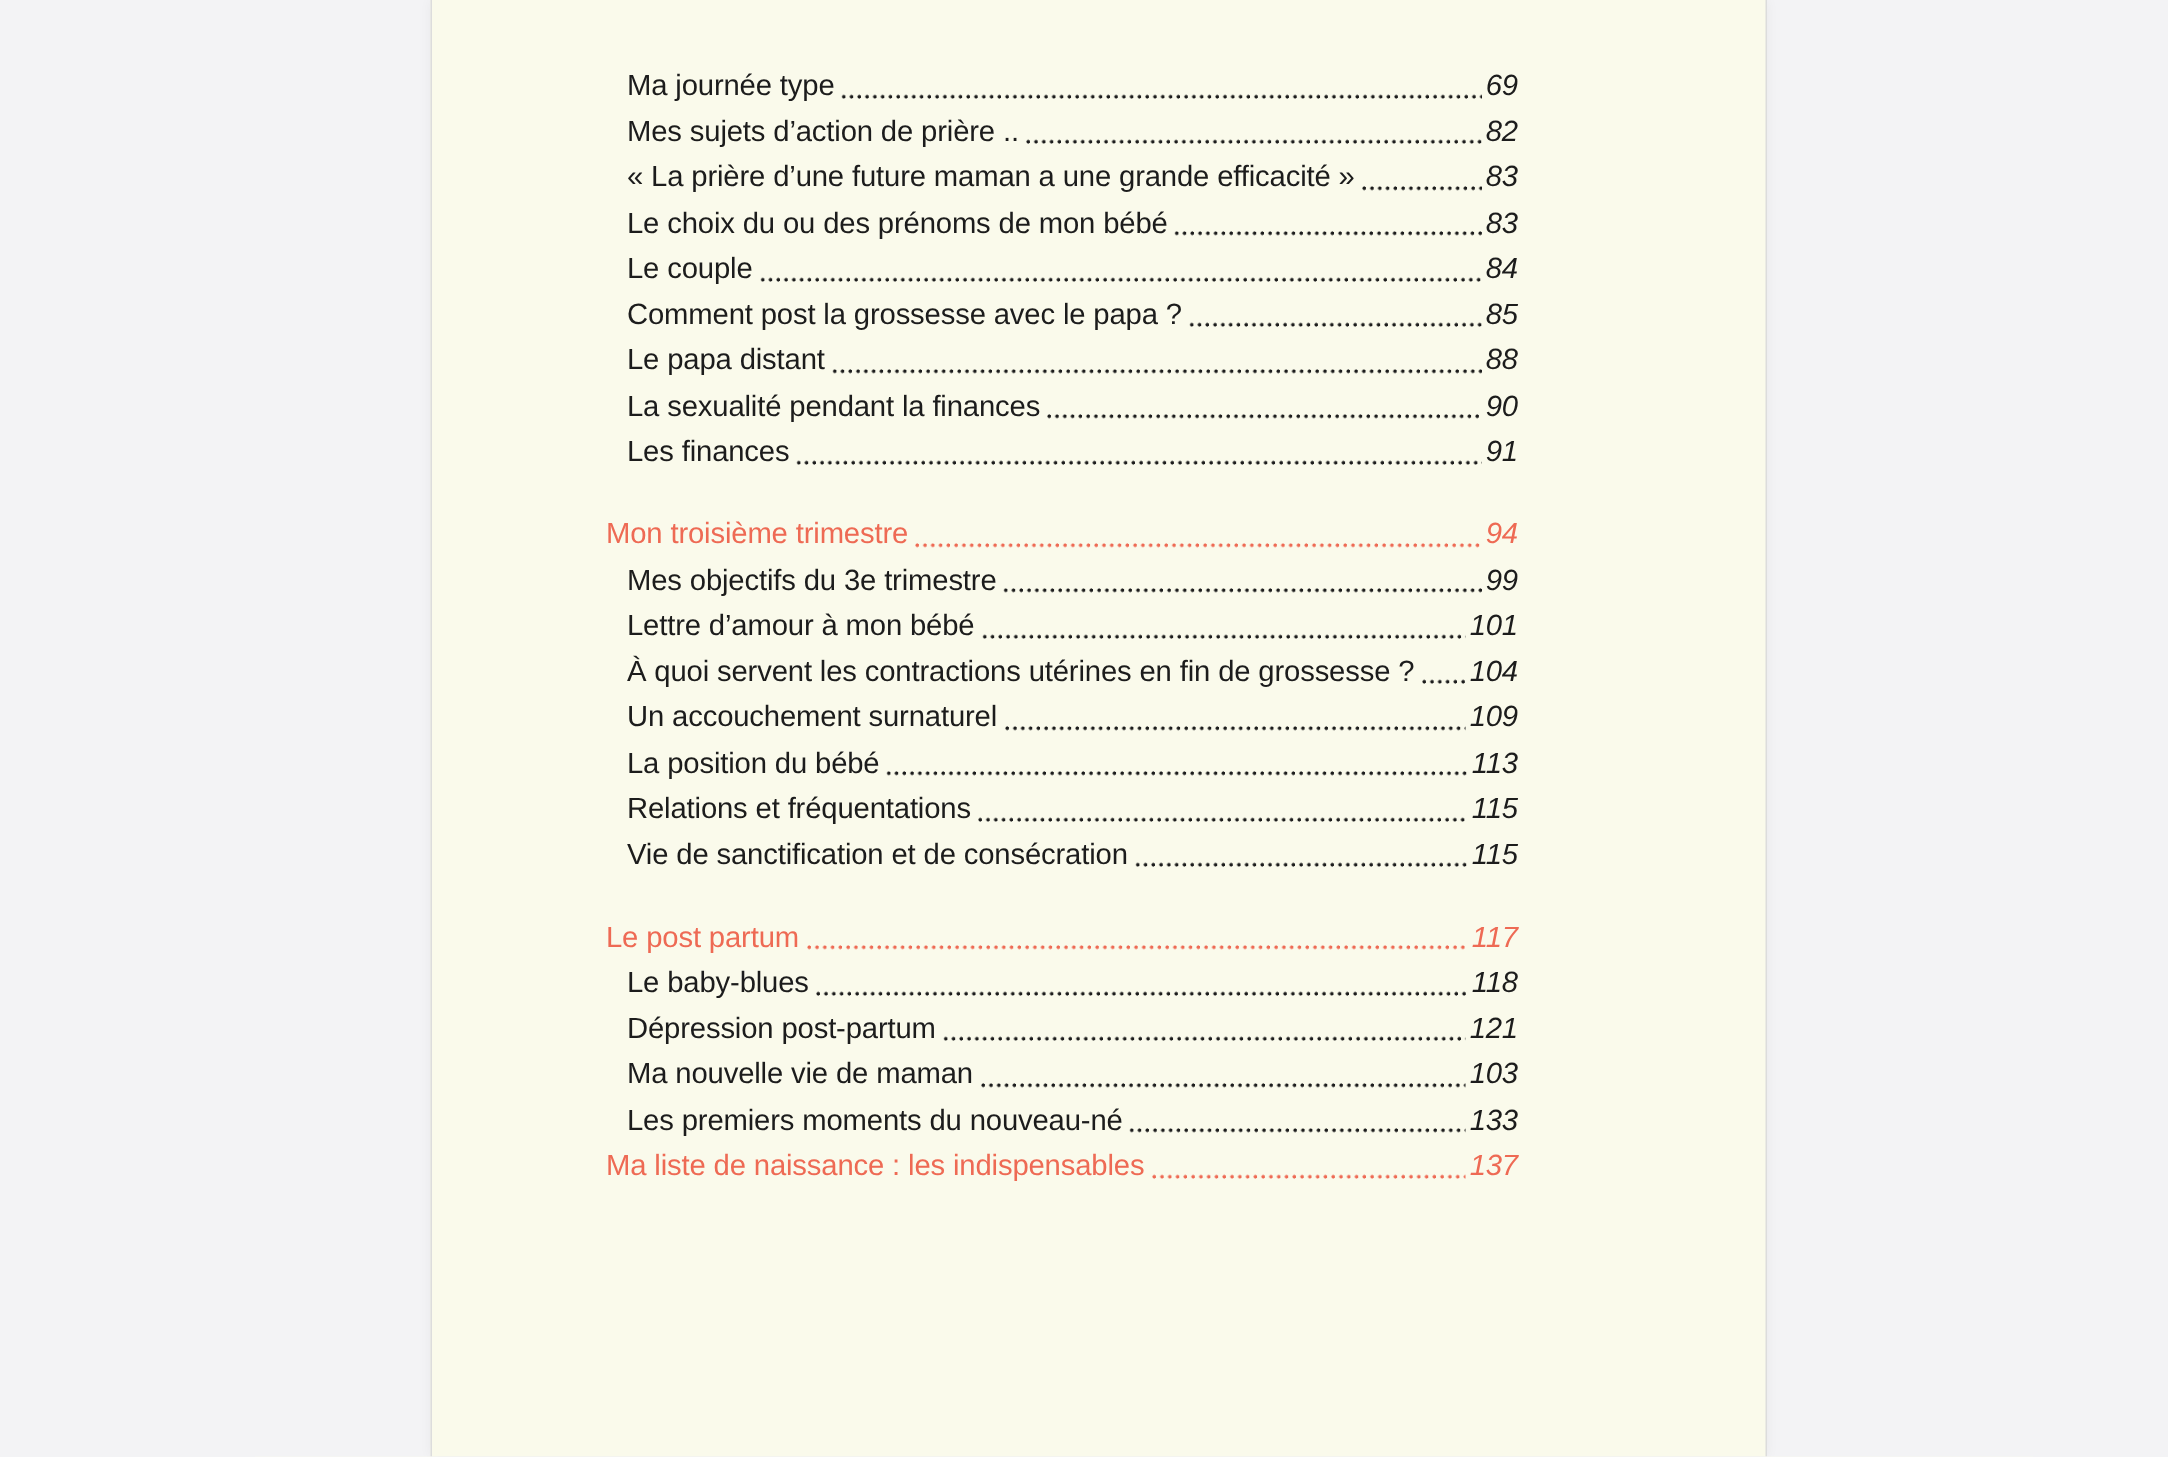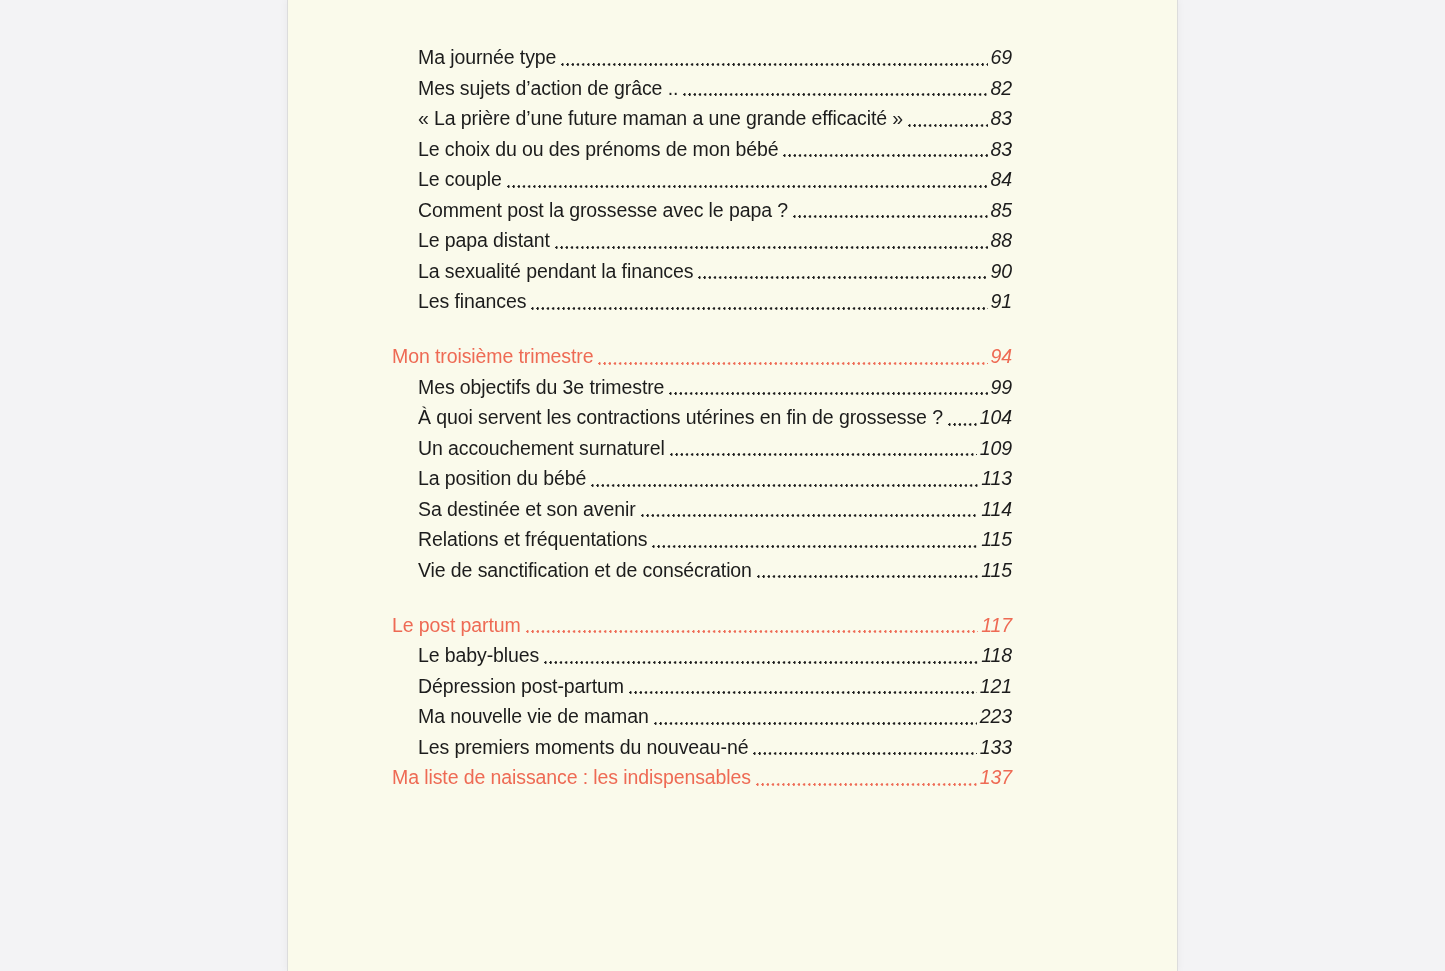--- a/index.html
+++ b/index.html
@@ -91,7 +91,7 @@
     <span class="toc-page">69</span>
   </div>
         <div class="toc-row level-2">
-    <span class="toc-label">Mes sujets d’action de grâce ..</span>
+    <span class="toc-label">Mes sujets d’action de prière ..</span>
     <span class="toc-leader"></span>
     <span class="toc-page">82</span>
   </div>

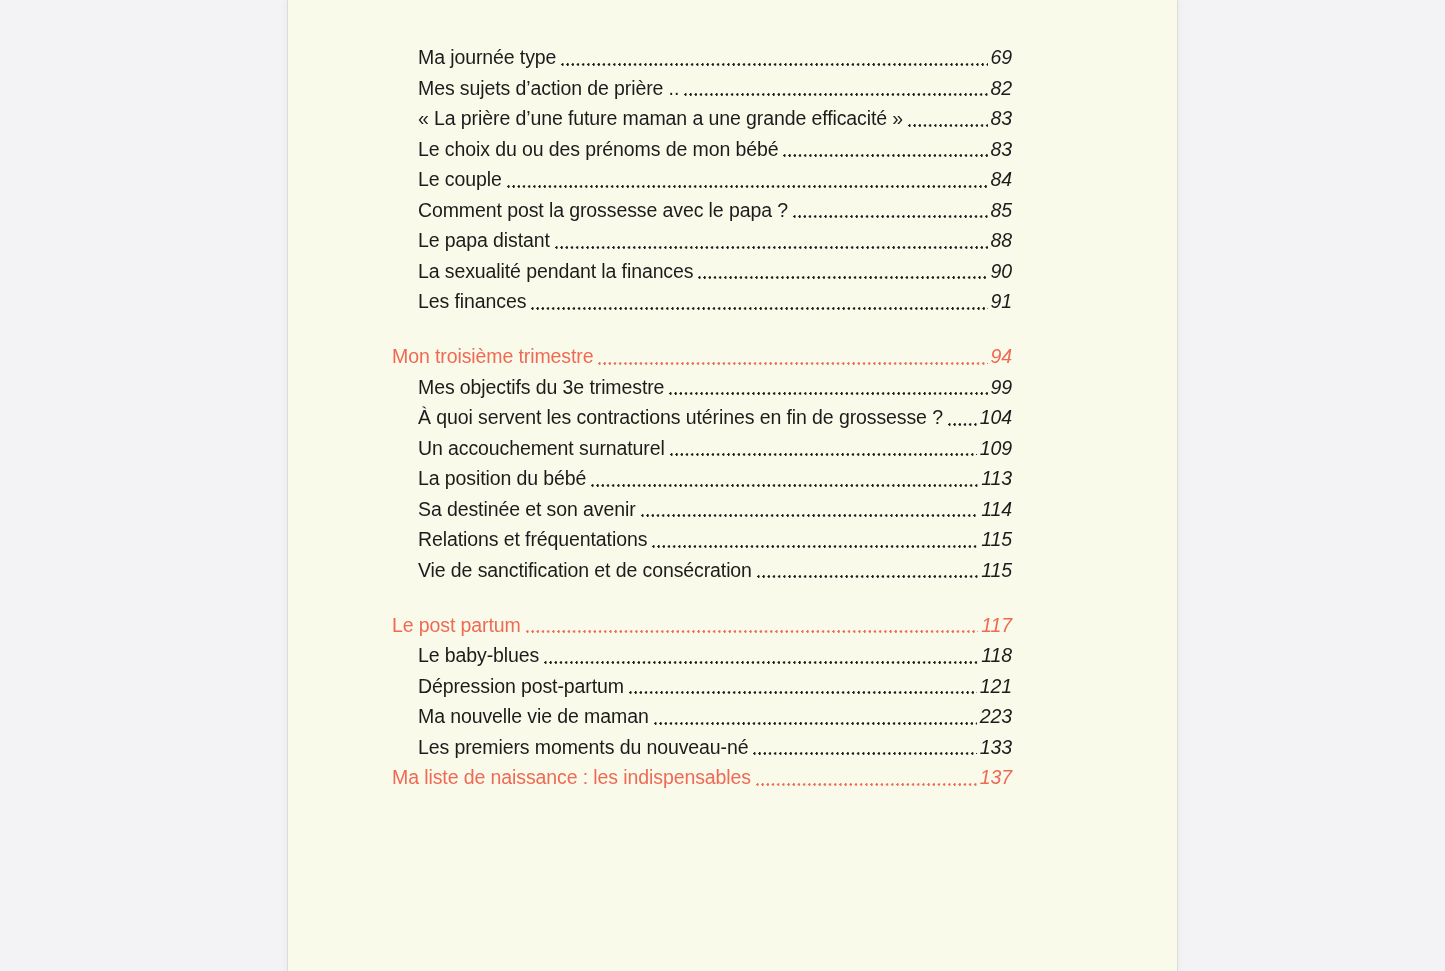--- a/index.html
+++ b/index.html
@@ -50,6 +50,7 @@
   }
   .toc-row.accent {
     color: var(--accent, #ee6a54);
+    margin-left: 12px;
   }
   .toc-row.gap-before {
     margin-top: 24.5px;

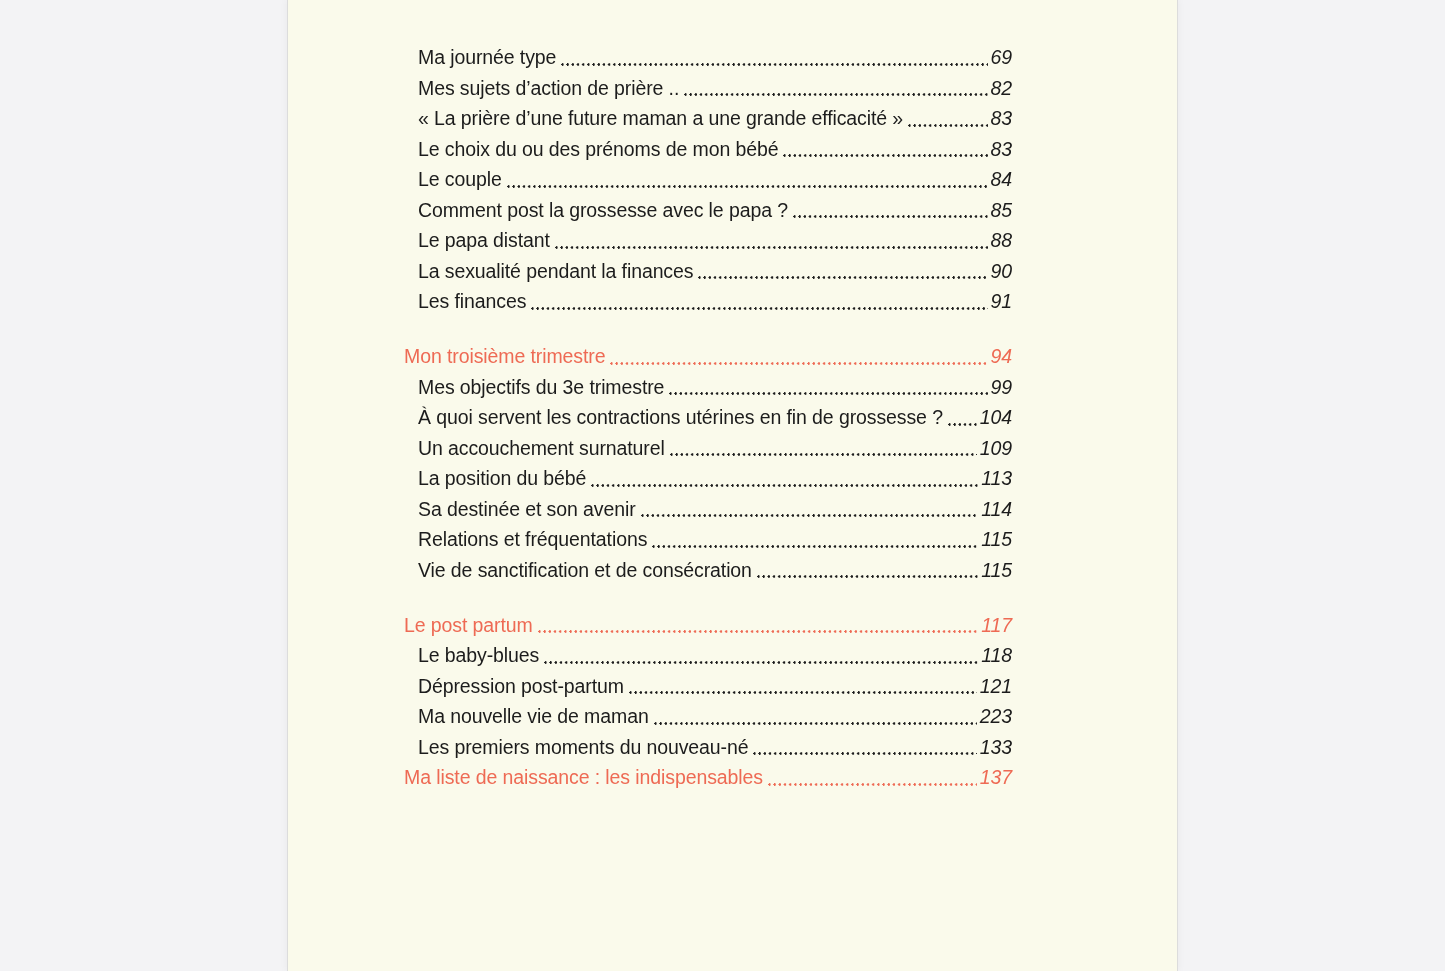--- a/index.html
+++ b/index.html
@@ -142,6 +142,11 @@
     <span class="toc-page">99</span>
   </div>
         <div class="toc-row level-2">
+    <span class="toc-label">Lettre d’amour à mon bébé</span>
+    <span class="toc-leader"></span>
+    <span class="toc-page"> 101</span>
+  </div>
+        <div class="toc-row level-2">
     <span class="toc-label">À quoi servent les contractions utérines en fin de grossesse ?</span>
     <span class="toc-leader"></span>
     <span class="toc-page">104</span>

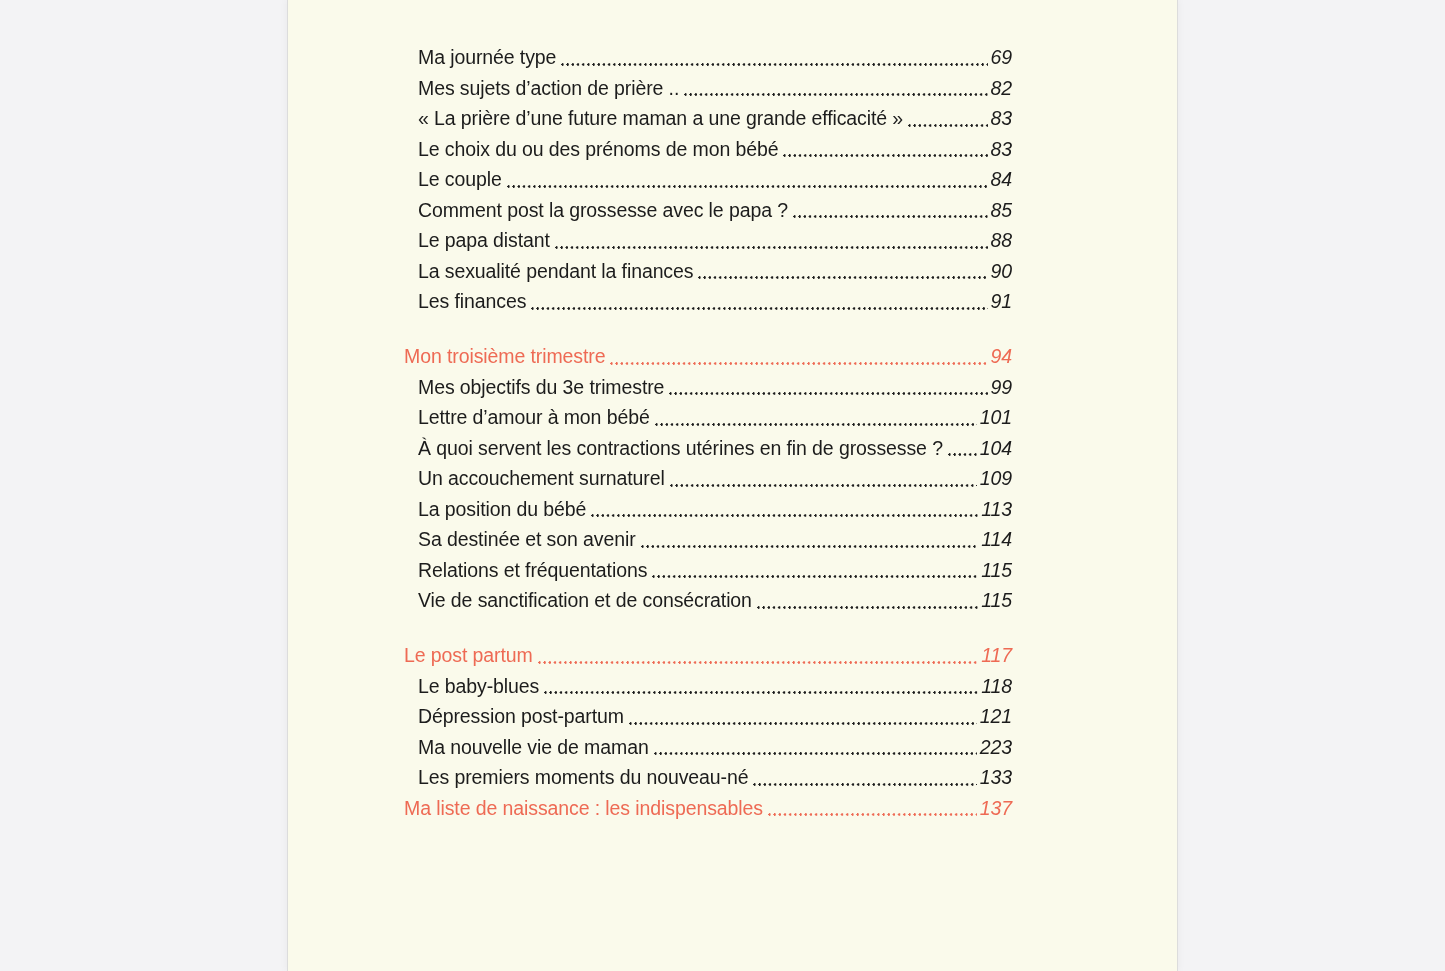--- a/index.html
+++ b/index.html
@@ -162,11 +162,6 @@
     <span class="toc-page">113</span>
   </div>
         <div class="toc-row level-2">
-    <span class="toc-label">Sa destinée et son avenir</span>
-    <span class="toc-leader"></span>
-    <span class="toc-page">114</span>
-  </div>
-        <div class="toc-row level-2">
     <span class="toc-label">Relations et fréquentations</span>
     <span class="toc-leader"></span>
     <span class="toc-page">115</span>

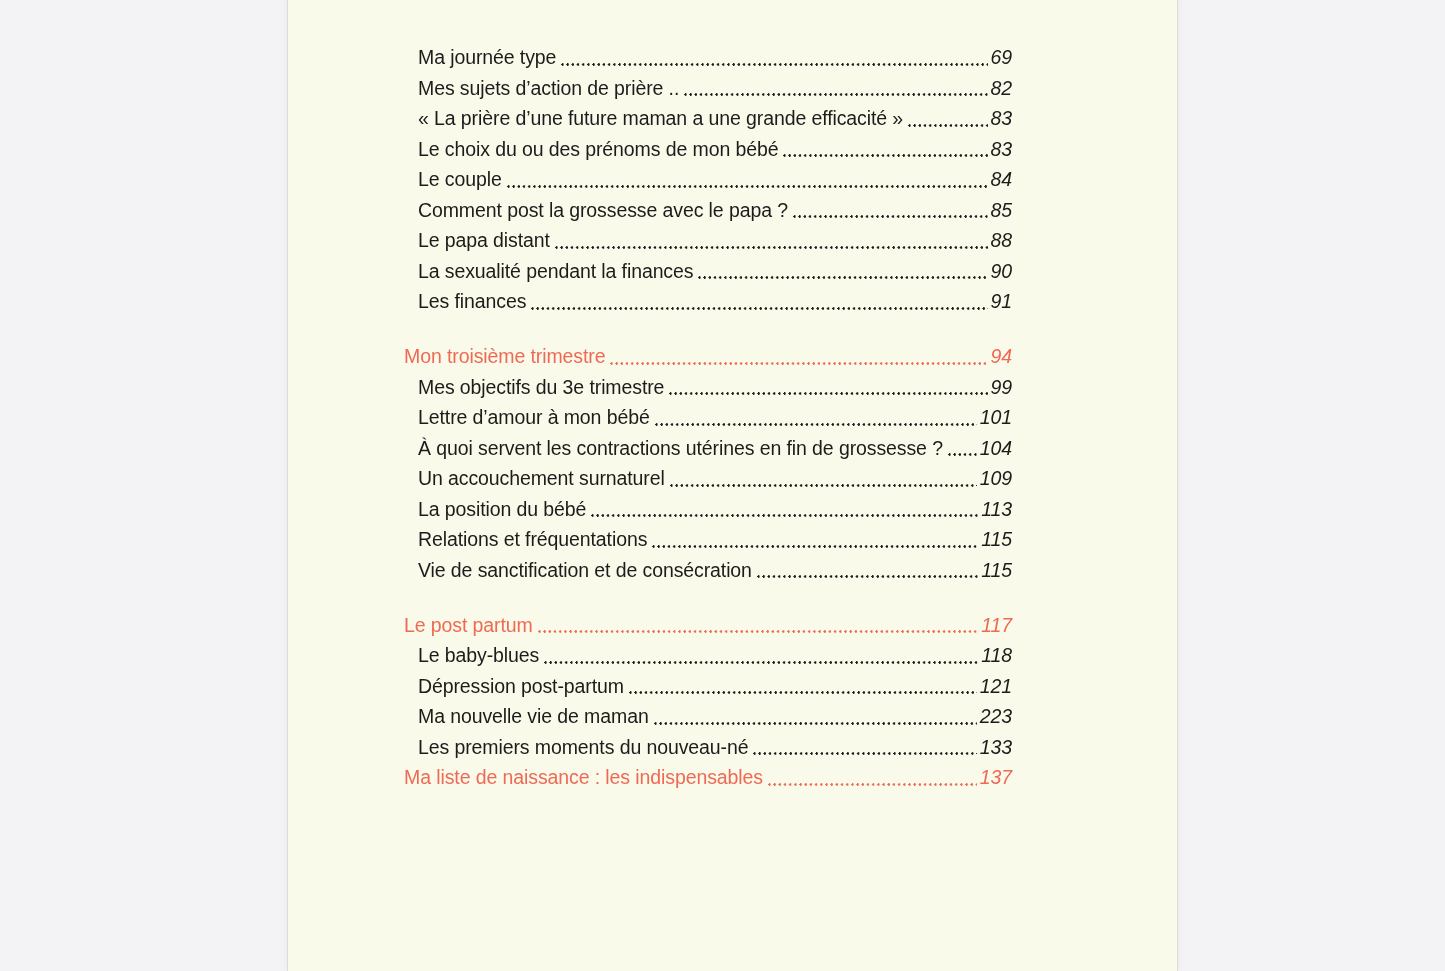--- a/index.html
+++ b/index.html
@@ -189,7 +189,7 @@
         <div class="toc-row level-2">
     <span class="toc-label">Ma nouvelle vie de maman</span>
     <span class="toc-leader"></span>
-    <span class="toc-page">223</span>
+    <span class="toc-page">103</span>
   </div>
         <div class="toc-row level-2">
     <span class="toc-label">Les premiers moments du nouveau-né</span>

